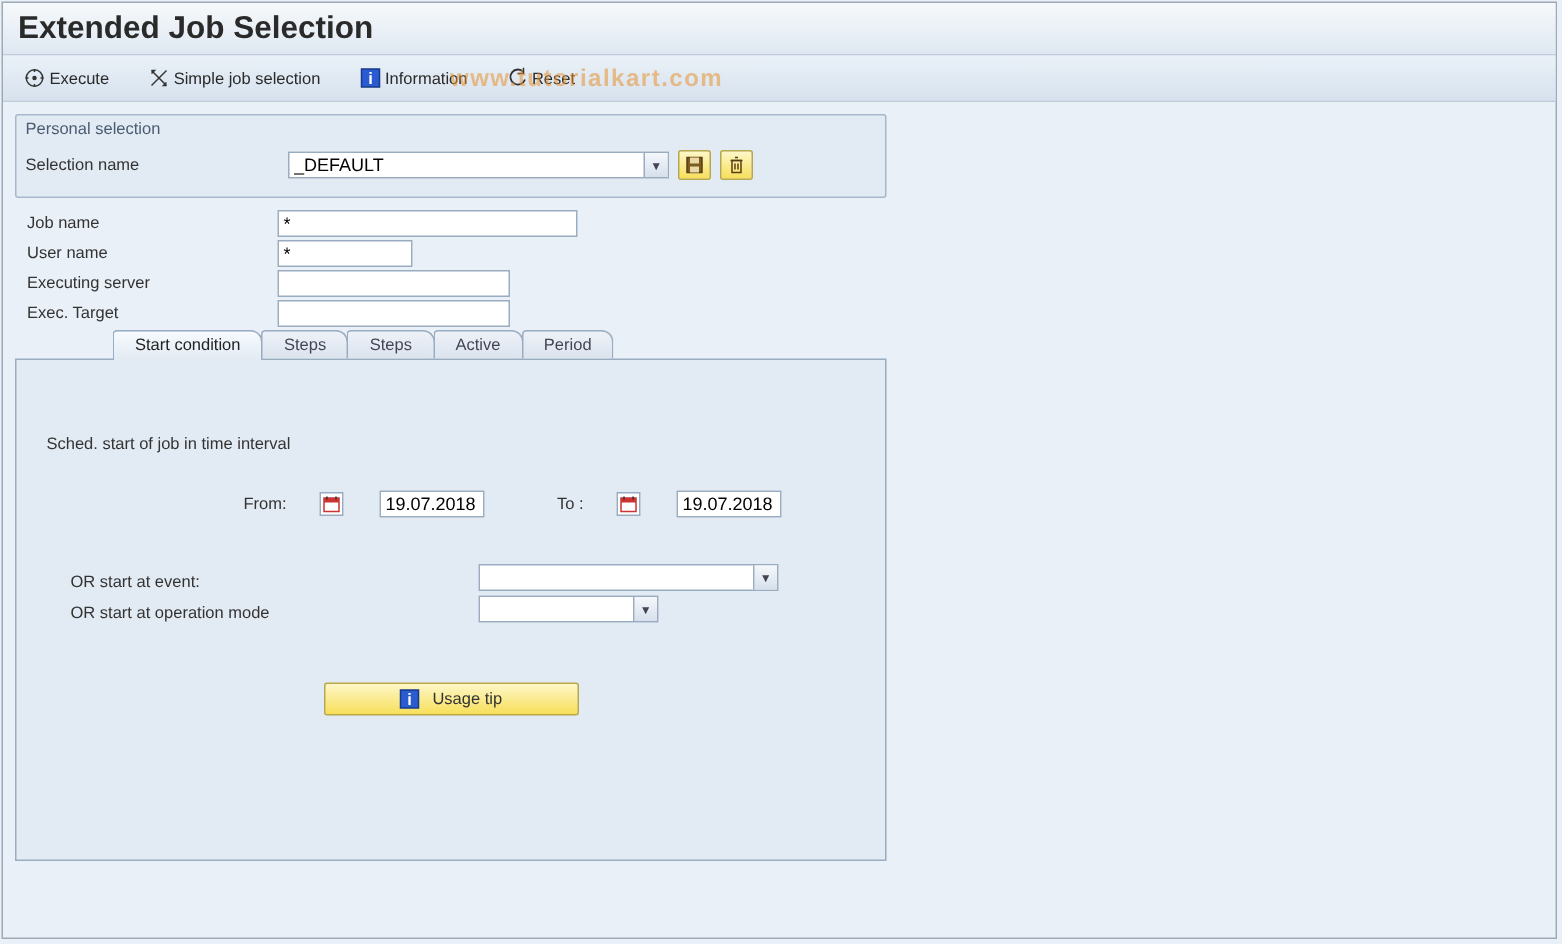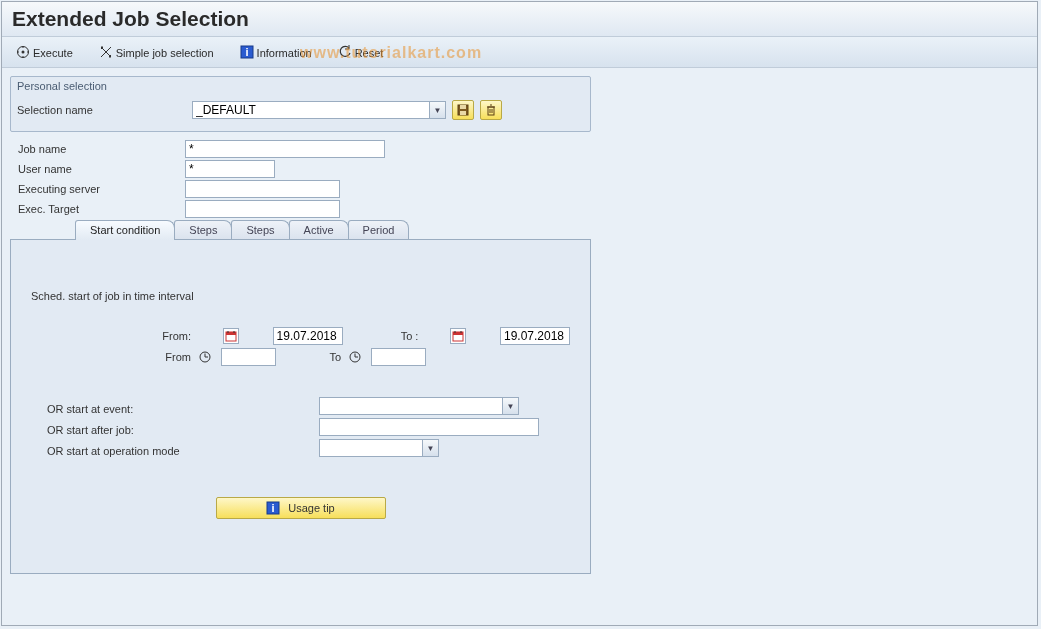--- a/index.html
+++ b/index.html
@@ -299,7 +299,7 @@
       <div class="section-label">Sched. start of job in time interval</div>
 
       <div style="margin-left:120px;">
-        <div class="row" style="gap:22px;justify-content:space-between;">
+        <div class="row" style="gap:22px;">
           <span style="width:40px;text-align:right">From:</span>
           <span class="date-icon">
             <svg width="12" height="12">

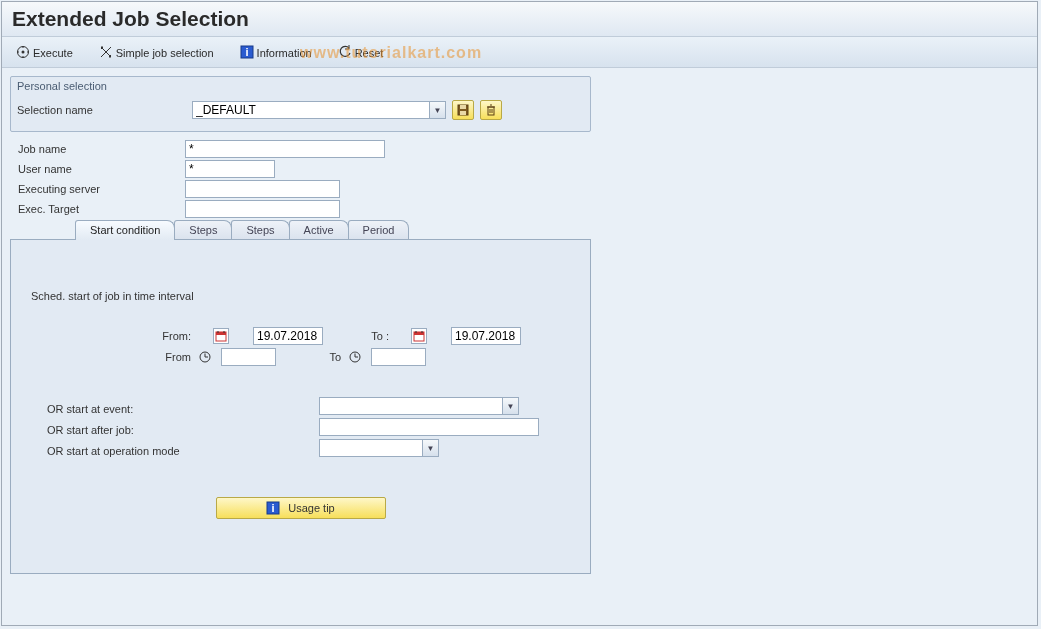--- a/index.html
+++ b/index.html
@@ -321,26 +321,6 @@
           </span>
           <input class="text" style="width: 70px;" value="19.07.2018">
         </div>
-        <div class="row" style="gap:6px;">
-          <span style="width:40px;text-align:right">From</span>
-          <span class="time-icon">
-            <svg width="12" height="12">
-                <circle cx="6" cy="6" r="5" fill="none" stroke="#333"></circle>
-                <line x1="6" y1="6" x2="6" y2="2.5" stroke="#333"></line>
-                <line x1="6" y1="6" x2="9" y2="6" stroke="#333"></line>
-              </svg>
-          </span>
-          <input class="text" style="width: 55px;" value="">
-          <span style="width:34px;text-align:right;margin-left:25px">To</span>
-          <span class="time-icon">
-            <svg width="12" height="12">
-                <circle cx="6" cy="6" r="5" fill="none" stroke="#333"></circle>
-                <line x1="6" y1="6" x2="6" y2="2.5" stroke="#333"></line>
-                <line x1="6" y1="6" x2="9" y2="6" stroke="#333"></line>
-              </svg>
-          </span>
-          <input class="text" style="width: 55px;" value="">
-        </div>
       </div>
 
       <div style="height:25px"></div>

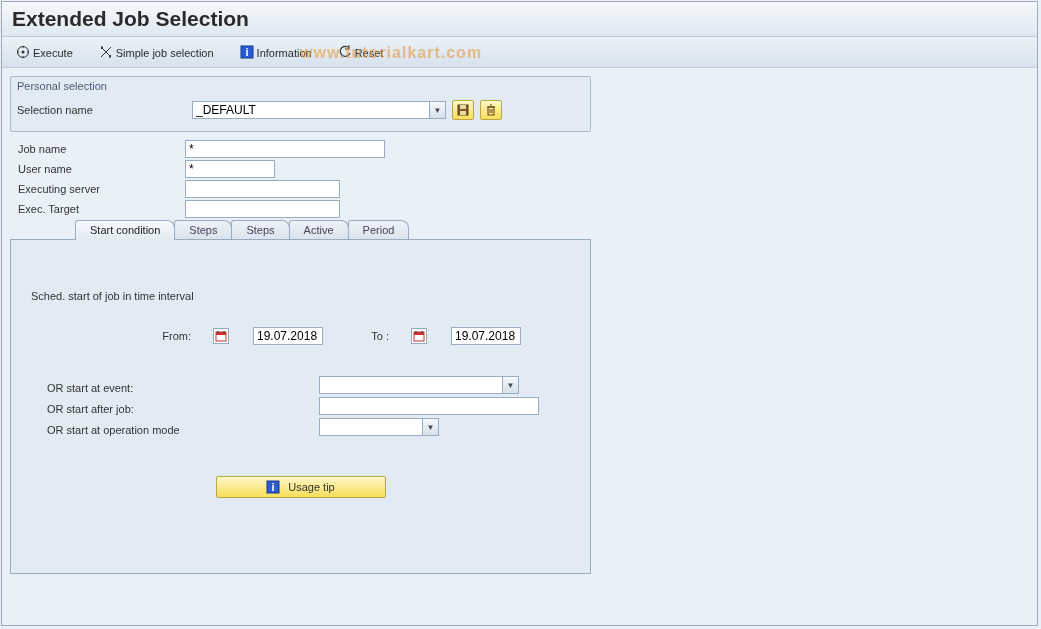--- a/index.html
+++ b/index.html
@@ -333,10 +333,6 @@
         </div>
       </div>
       <div class="cond-row">
-        <div class="clabel">OR start after job:</div>
-        <input class="text" style="width: 220px;" value="">
-      </div>
-      <div class="cond-row">
         <div class="clabel">OR start at operation mode</div>
         <div class="combo-wrap" style="width:120px;">
           <input class="combo" type="text" value="" style="">

